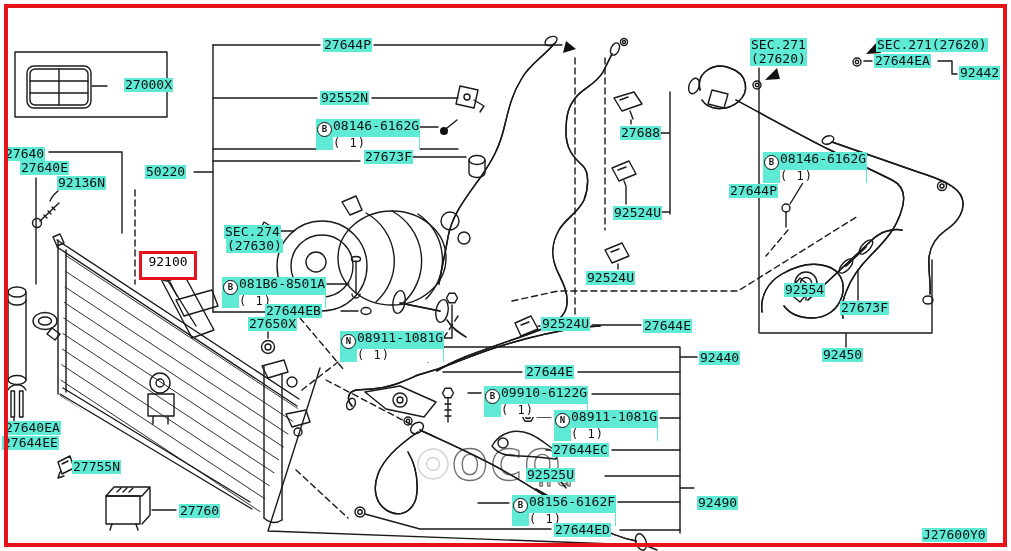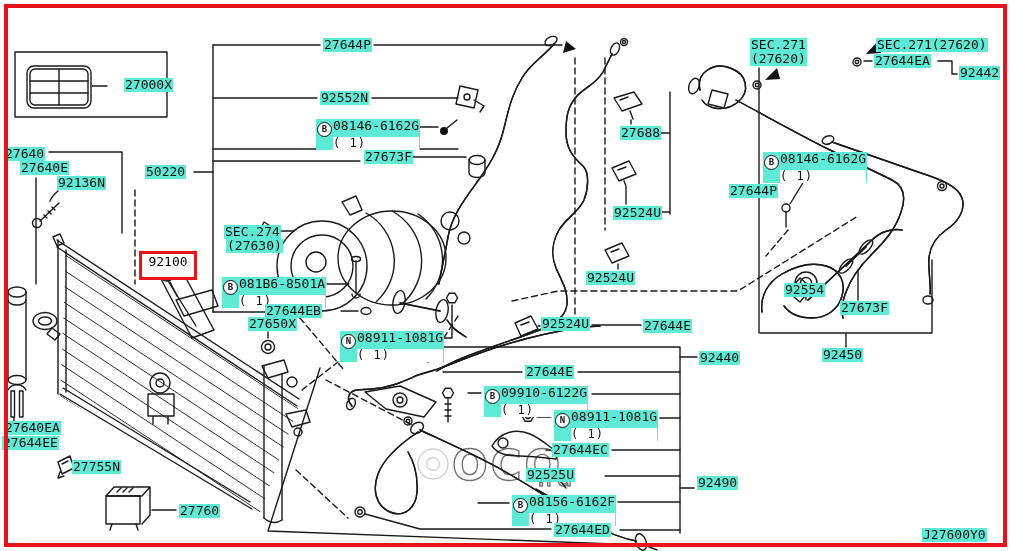--- a/index.html
+++ b/index.html
@@ -311,7 +311,7 @@
 <div class="lbl" style="left:526px;top:468px">92525U</div>
 <div class="lbl" style="left:512px;top:495px"><span class="circ">B</span><span>08156-6162F</span><div class="qty">( 1)</div></div>
 <div class="lbl" style="left:554px;top:523px">27644ED</div>
-<div class="lbl" style="left:697px;top:476px">92490</div>
+<div class="lbl" style="left:697px;top:496px">92490</div>
 <div class="lbl" style="left:750px;top:38px">SEC.271</div>
 <div class="lbl" style="left:750px;top:52px">(27620)</div>
 <div class="lbl" style="left:876px;top:38px">SEC.271(27620)</div>

